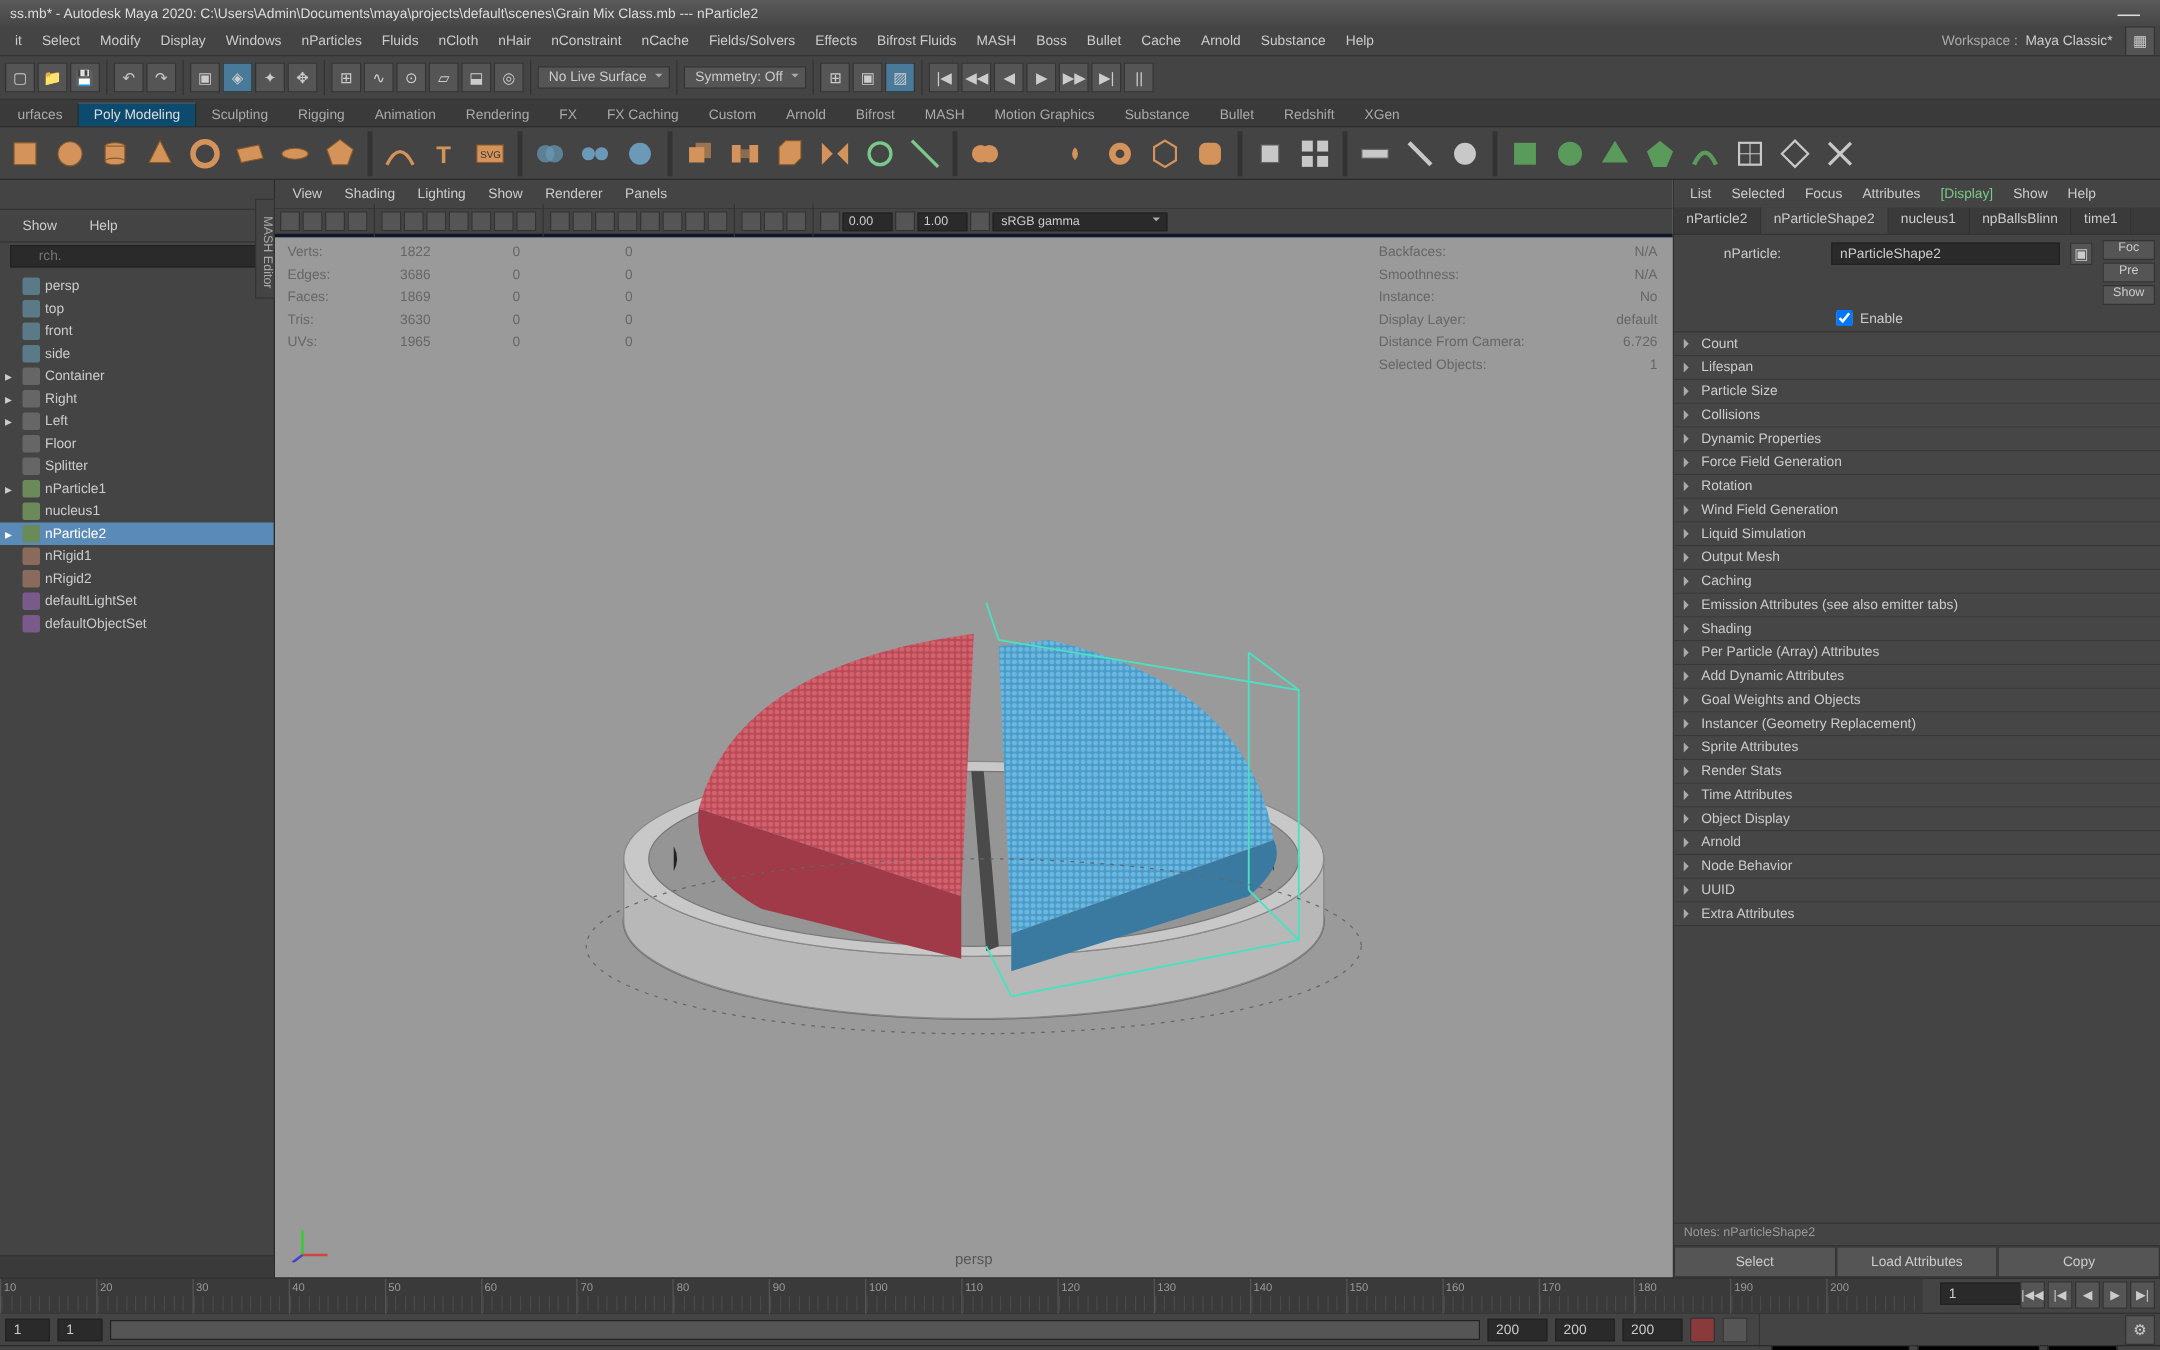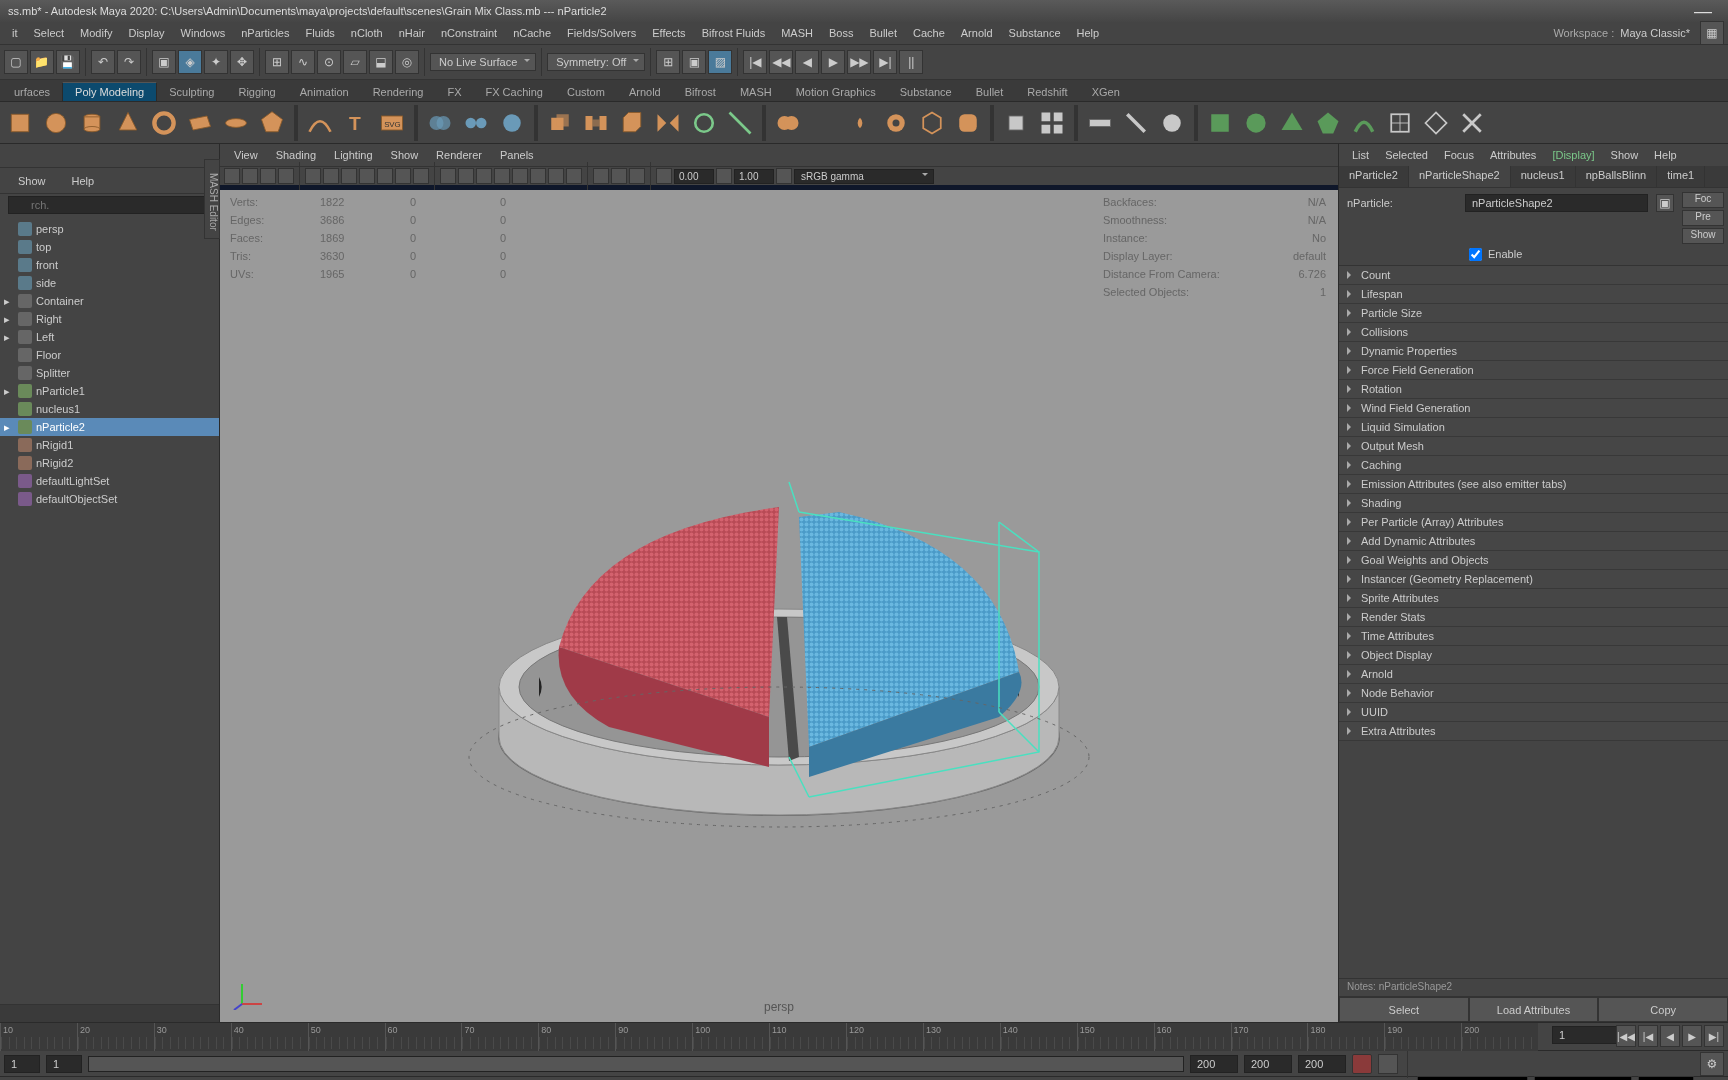--- a/index.html
+++ b/index.html
@@ -61,7 +61,7 @@
 .vp-side-tab { position: absolute; left: -16px; top: 15px; width: 16px; height: 80px; background: #444; writing-mode: vertical-rl; text-align: center; font-size: 10px; color: #aaa; border: 1px solid #333; cursor: pointer; padding-top: 6px; }
 .vp-menubar { height: 22px; background: #444; display: flex; align-items: center; padding: 0 6px; gap: 2px; }
 .vp-menu-item { padding: 2px 8px; cursor: pointer; color: #ccc; font-size: 11px; }
-.vp-toolbar { height: 24px; background: #444; border-top: 1px solid #333; border-bottom: 5px solid #0f172a; display: flex; align-items: center; padding: 0 4px; gap: 2px; }
+.vp-toolbar { height: 24px; background: #444; border-top: 1px solid #333; border-bottom: 3px solid #0f172a; display: flex; align-items: center; padding: 0 4px; gap: 2px; }
 .vp-tool-sm { width: 16px; height: 16px; background: #555; border: 1px solid #333; cursor: pointer; }
 .vp-tool-num { background: #2a2a2a; border: 1px solid #222; color: #ccc; padding: 1px 4px; font-size: 10px; width: 40px; }
 .vp-gamma { background: #2a2a2a; border: 1px solid #222; color: #ccc; padding: 1px 6px; font-size: 10px; width: 140px; position: relative; }

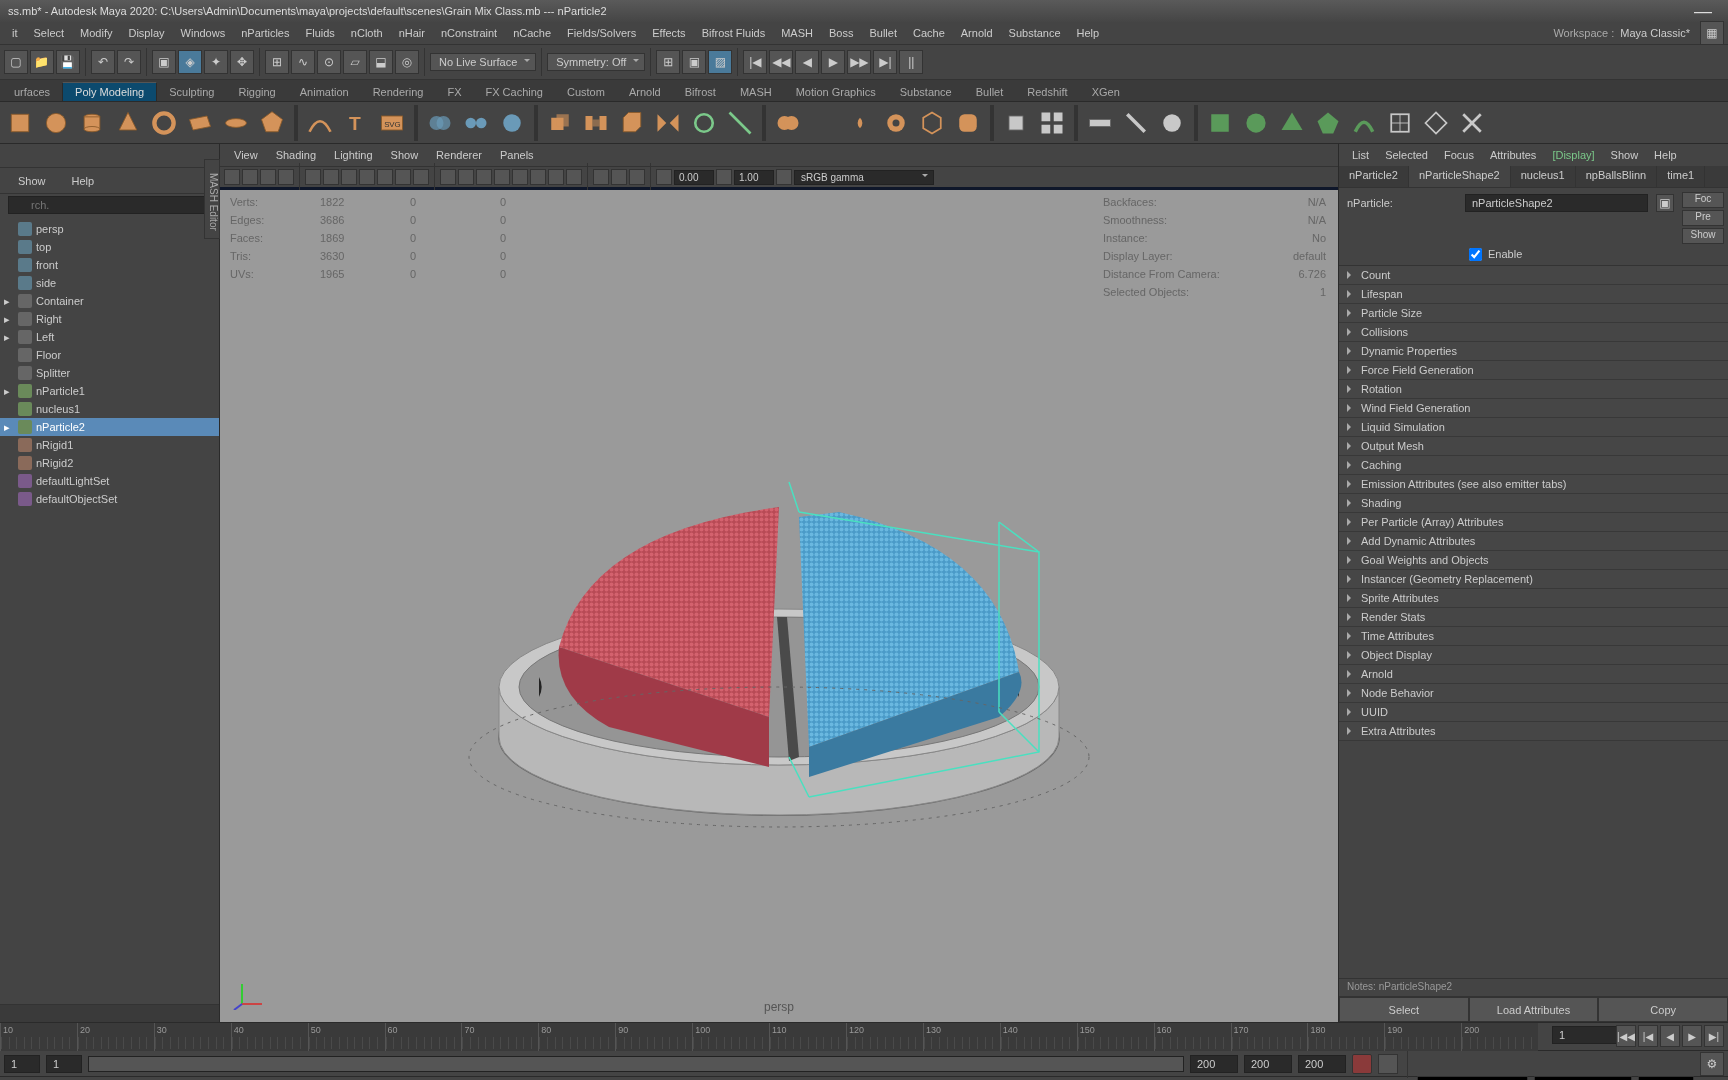--- a/index.html
+++ b/index.html
@@ -95,7 +95,7 @@
 .rp-tab { padding: 3px 10px; font-size: 11px; color: #ccc; cursor: pointer; border-right: 1px solid #333; }
 .rp-tab.active { background: #444; }
 .rp-name-row { display: flex; align-items: center; gap: 8px; padding: 6px 8px; }
-.rp-name-row .lbl { font-size: 11px; color: #ccc; width: 110px; text-align: left; }
+.rp-name-row .lbl { font-size: 11px; color: #ccc; width: 110px; text-align: center; }
 .rp-name-row input { flex: 1; background: #2a2a2a; border: 1px solid #222; color: #ccc; padding: 2px 6px; font-size: 11px; }
 .rp-right-btns { display: flex; flex-direction: column; gap: 2px; }
 .rp-rb { width: 42px; height: 16px; background: #555; border: 1px solid #333; font-size: 10px; text-align: center; cursor: pointer; }

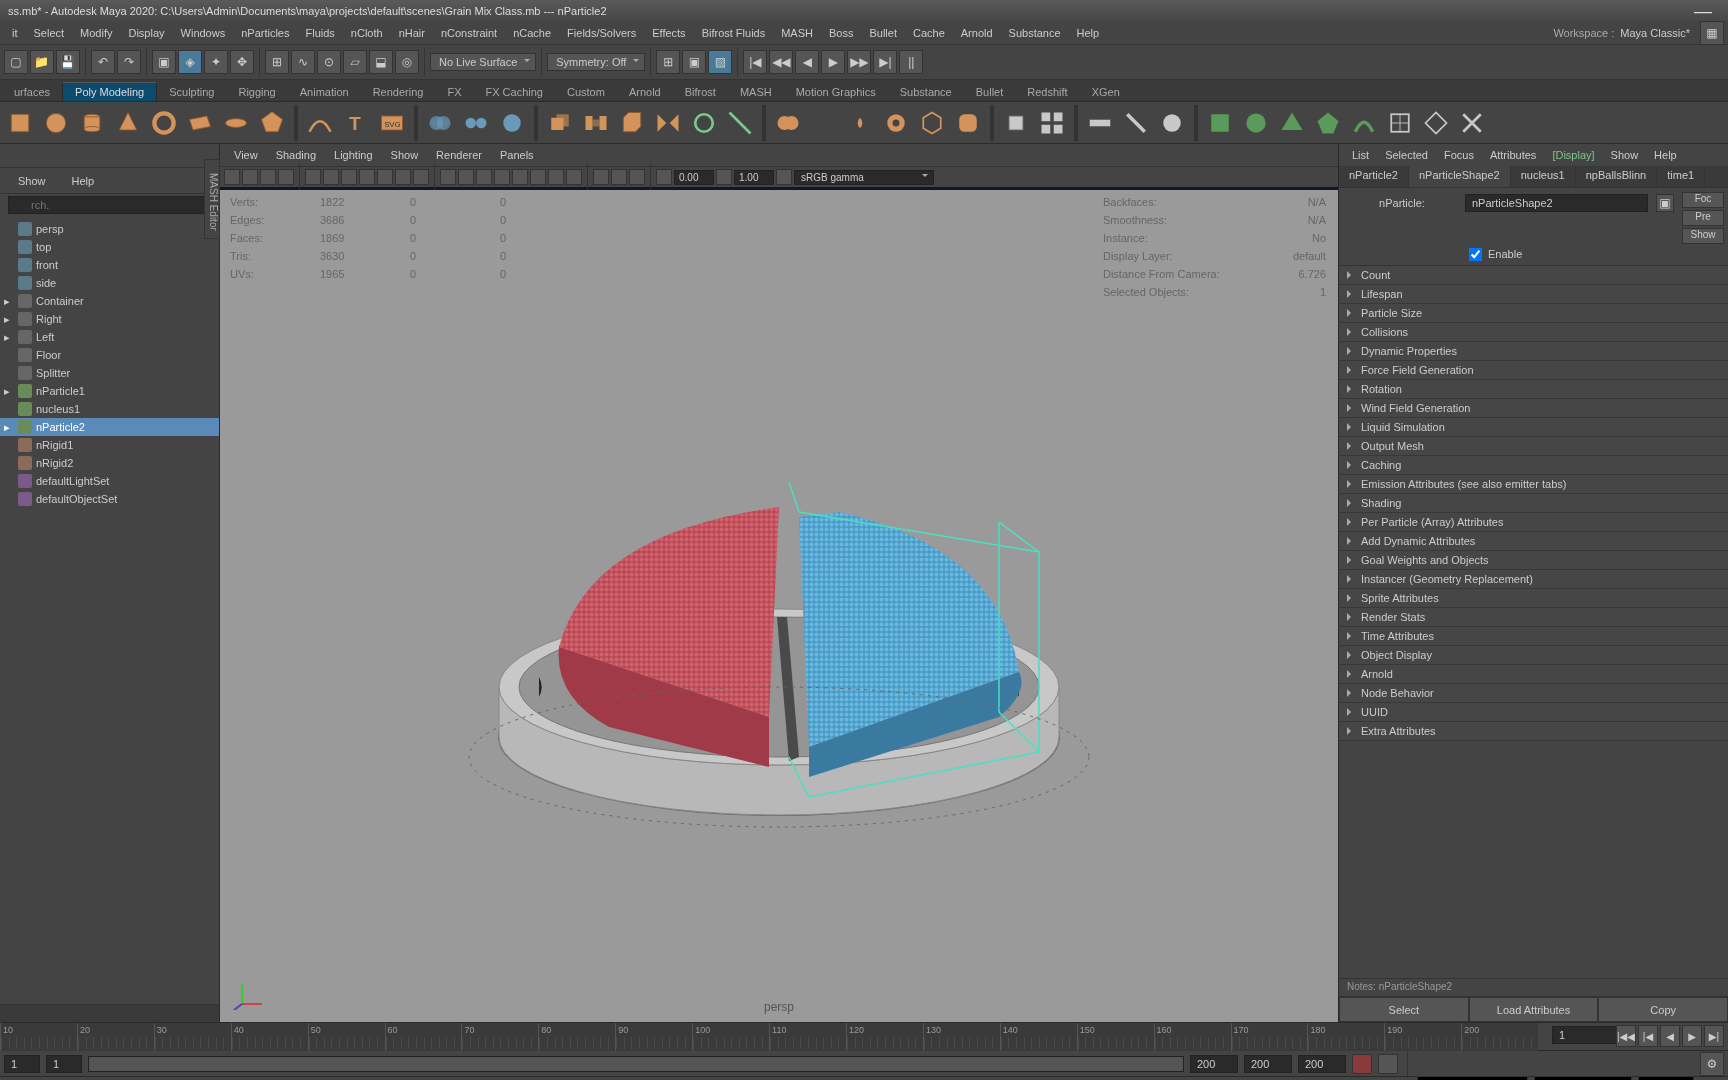--- a/index.html
+++ b/index.html
@@ -99,7 +99,7 @@
 .rp-name-row input { flex: 1; background: #2a2a2a; border: 1px solid #222; color: #ccc; padding: 2px 6px; font-size: 11px; }
 .rp-right-btns { display: flex; flex-direction: column; gap: 2px; }
 .rp-rb { width: 42px; height: 16px; background: #555; border: 1px solid #333; font-size: 10px; text-align: center; cursor: pointer; }
-.rp-enable-row { display: flex; align-items: flex-start; gap: 6px; padding: 4px 8px 4px 130px; border-bottom: 1px solid #333; }
+.rp-enable-row { display: flex; align-items: center; gap: 6px; padding: 4px 8px 4px 130px; border-bottom: 1px solid #333; }
 .rp-enable-row input[type=checkbox] { width: 13px; height: 13px; }
 .rp-sections { flex: 1; overflow: auto; }
 .rp-section { border-bottom: 1px solid #383838; }

